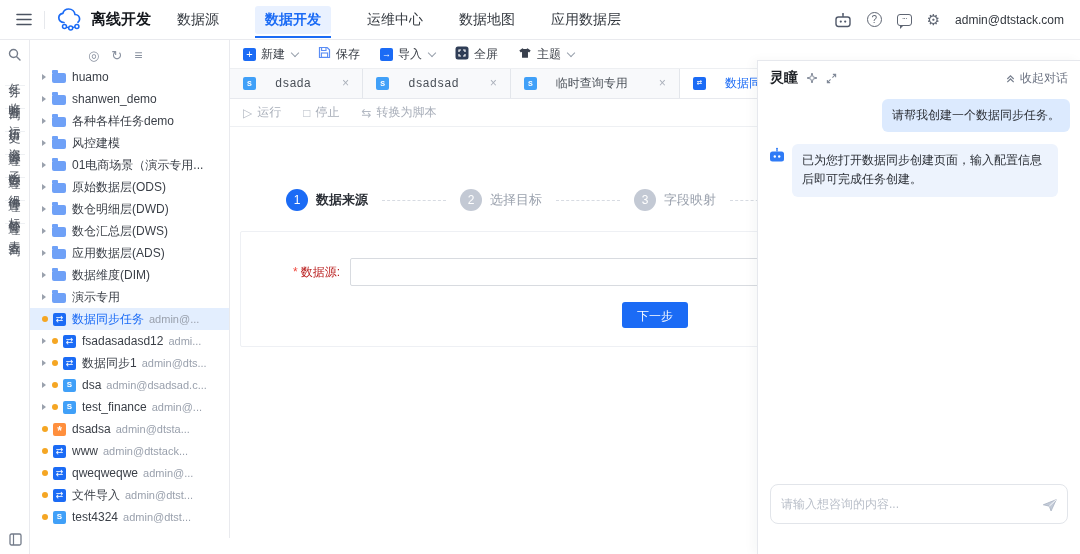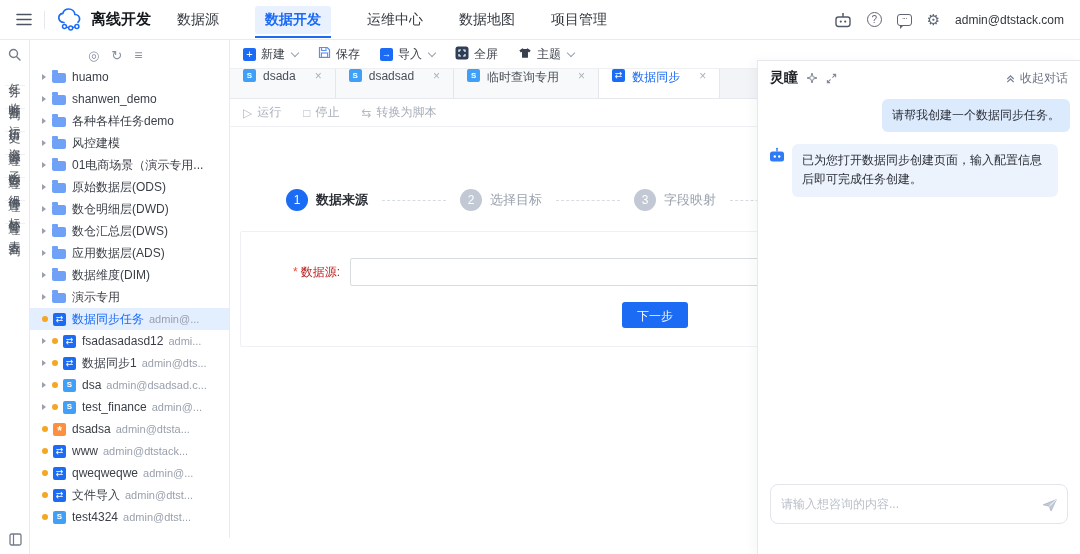--- a/index.html
+++ b/index.html
@@ -188,7 +188,7 @@
         <a class="nav-item active"><span>数据开发</span></a>
         <a class="nav-item"><span>运维中心</span></a>
         <a class="nav-item"><span>数据地图</span></a>
-        <a class="nav-item"><span>项目管理</span></a>
+        <a class="nav-item"><span>应用数据层</span></a>
     </nav>
   </div>
   <div class="h-right">

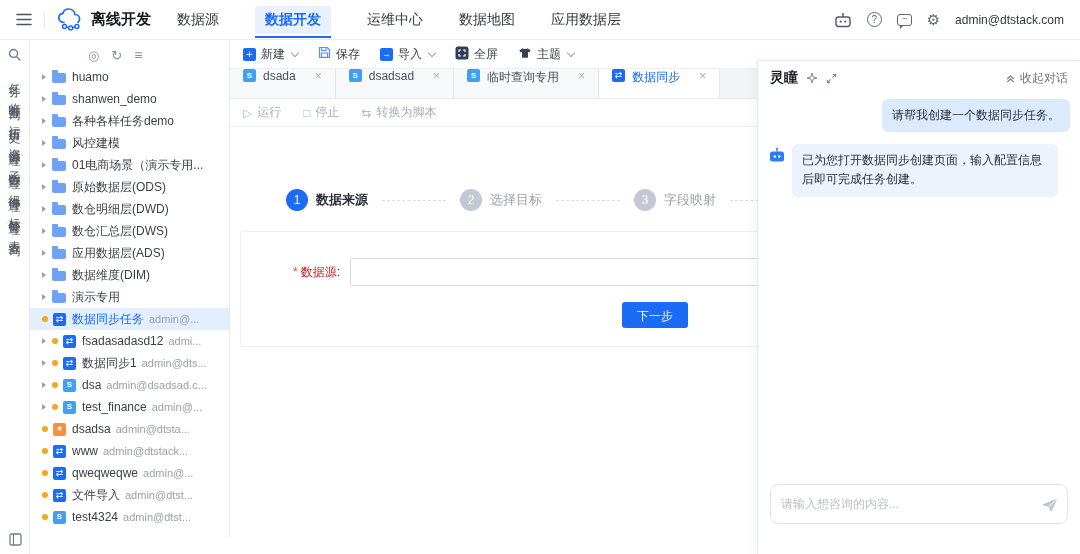--- a/index.html
+++ b/index.html
@@ -102,8 +102,8 @@
 
   .tabbar{height:30px;background:#f2f4f7;border-bottom:1px solid #e7e9ee;display:flex;
     align-items:stretch;flex:none;overflow:hidden;}
-  .tab{display:flex;gap:7px;padding:0 13px;font-size:12px;color:#4a5058;
-    border-right:1px solid #e3e6eb;background:#f8f9fb;cursor:pointer;white-space:nowrap;}
+  .tab{display:flex;align-items:center;gap:19px;padding:0 13px;font-size:12px;color:#4a5058;
+    border-right:1px solid #e3e6eb;background:#f8f9fb;cursor:pointer;white-space:nowrap;font-family:Liberation Mono, monospace;}
   .tab.active{background:#fff;color:var(--accent);}
   .tab-close{color:#aab0ba;font-size:12px;margin-left:12px;cursor:pointer;}
 

